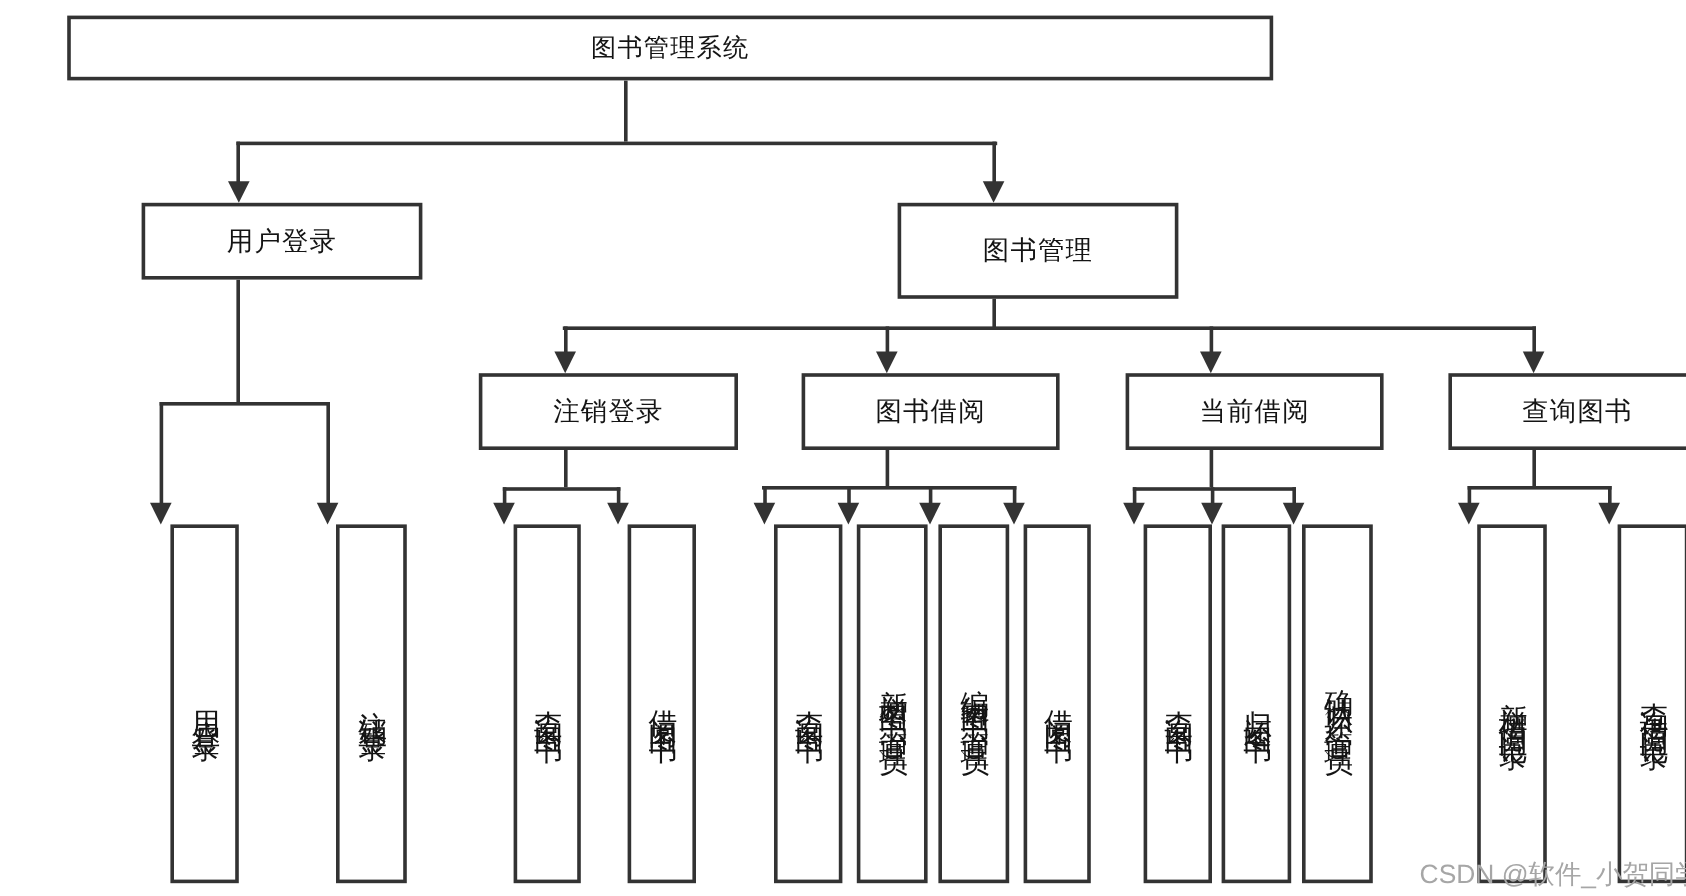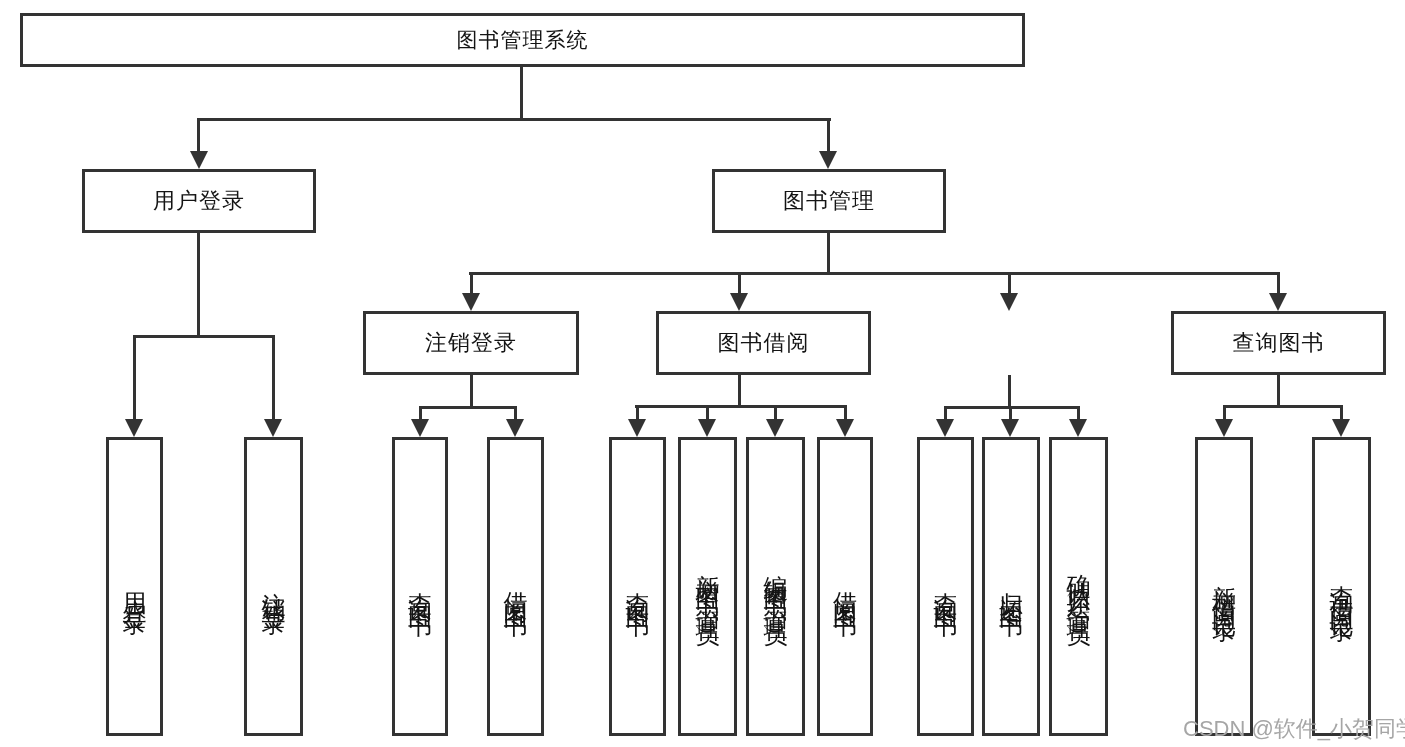--- a/index.html
+++ b/index.html
@@ -23,6 +23,7 @@
     background:#ffffff;
     display:flex;align-items:center;justify-content:center;
     color:var(--text);
+    margin-left:36px;
   }
   .hbox{font-size:22px;letter-spacing:1px;white-space:nowrap;}
   .root{font-size:21px;}

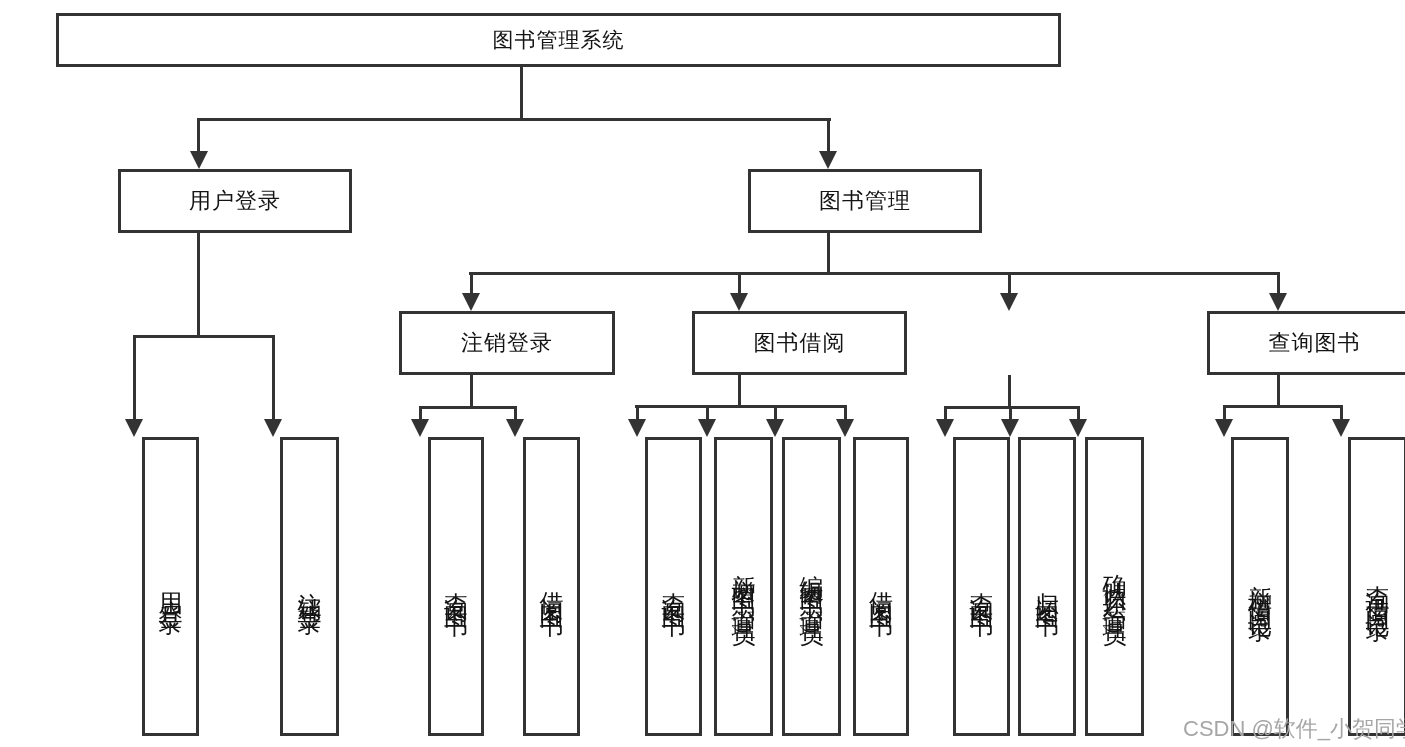--- a/index.html
+++ b/index.html
@@ -123,7 +123,7 @@
   <div class="box hbox" style="left:82px;top:169px;width:234px;height:64px">
     <span>用户登录</span>
   </div>
-  <div class="box hbox" style="left:712px;top:169px;width:234px;height:64px">
+  <div class="box hbox" style="left:712px;top:169px;width:234px;height:80px">
     <span>图书管理</span>
   </div>
 

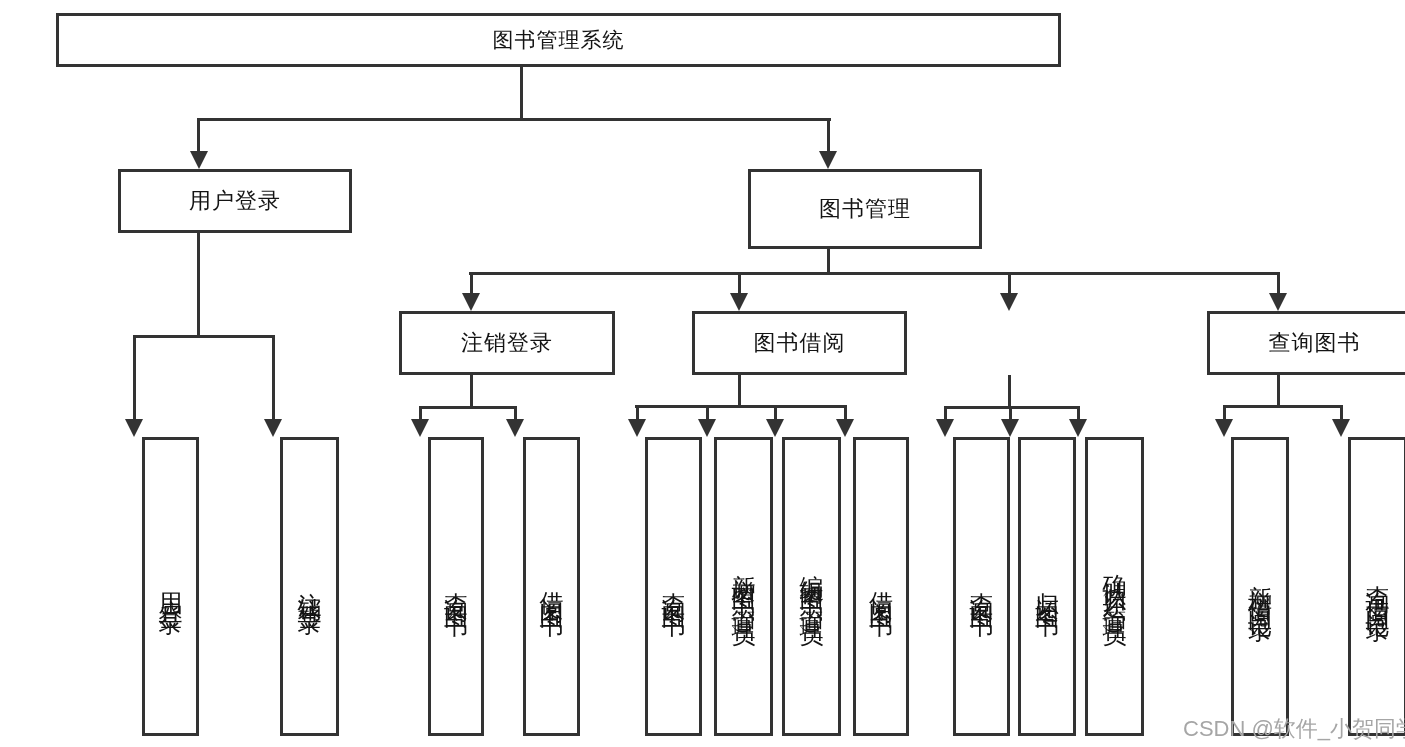--- a/index.html
+++ b/index.html
@@ -130,7 +130,7 @@
   <div class="box hbox" style="left:363px;top:311px;width:216px;height:64px">
     <span>注销登录</span>
   </div>
-  <div class="box hbox" style="left:656px;top:311px;width:215px;height:64px">
+  <div class="box hbox" style="left:632px;top:311px;width:215px;height:64px">
     <span>图书借阅</span>
   </div>
   <div class="box hbox" style="left:1171px;top:311px;width:215px;height:64px">

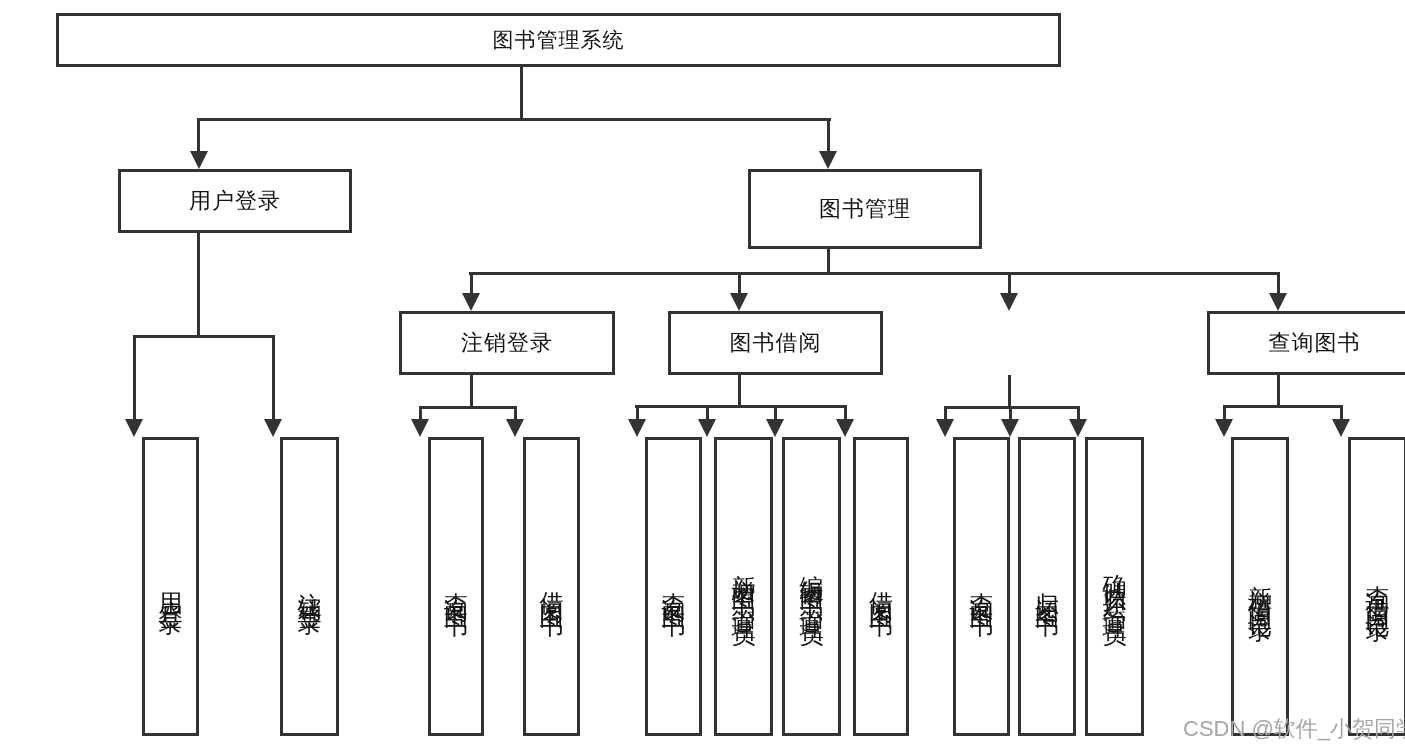--- a/index.html
+++ b/index.html
@@ -133,6 +133,9 @@
   <div class="box hbox" style="left:632px;top:311px;width:215px;height:64px">
     <span>图书借阅</span>
   </div>
+  <div class="box hbox" style="left:902px;top:311px;width:215px;height:64px">
+    <span>当前借阅</span>
+  </div>
   <div class="box hbox" style="left:1171px;top:311px;width:215px;height:64px">
     <span>查询图书</span>
   </div>

